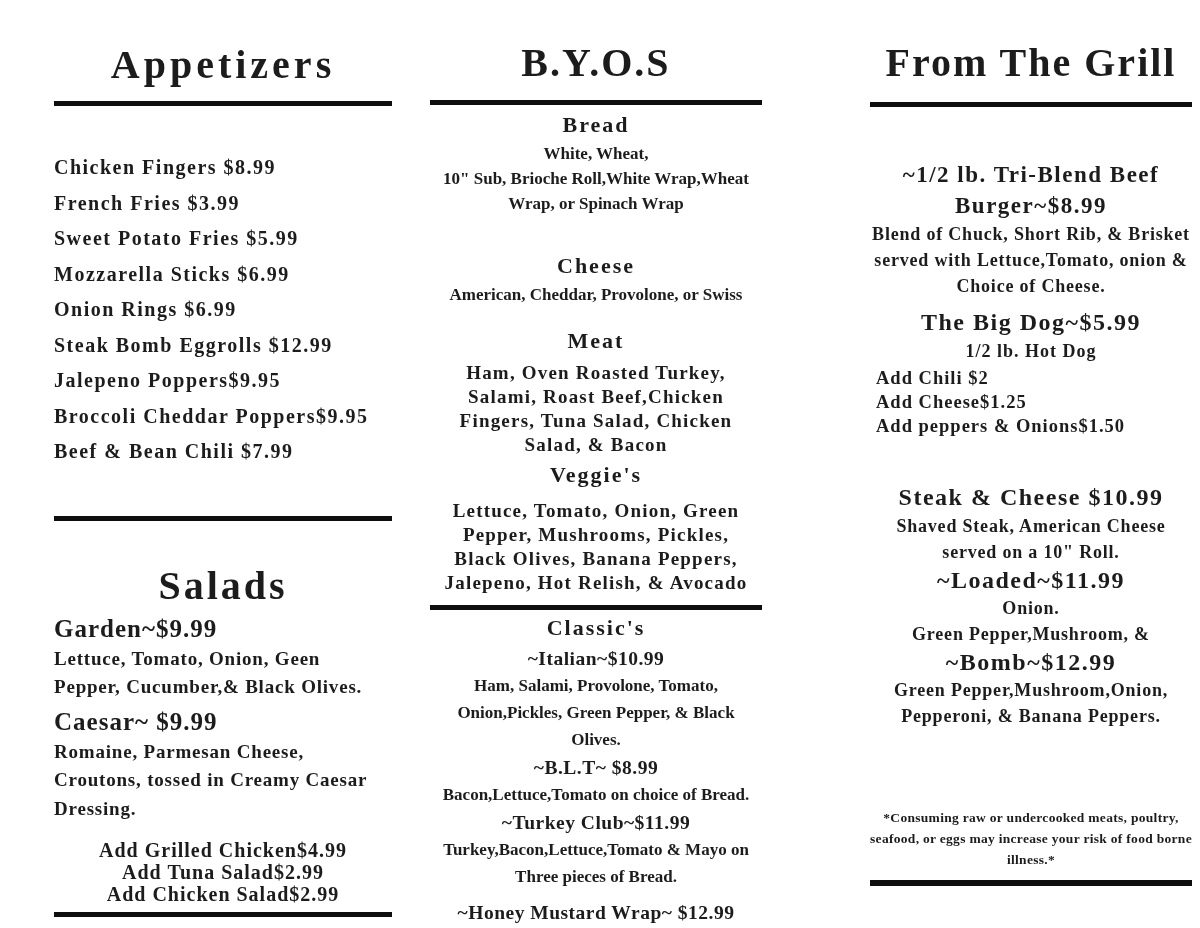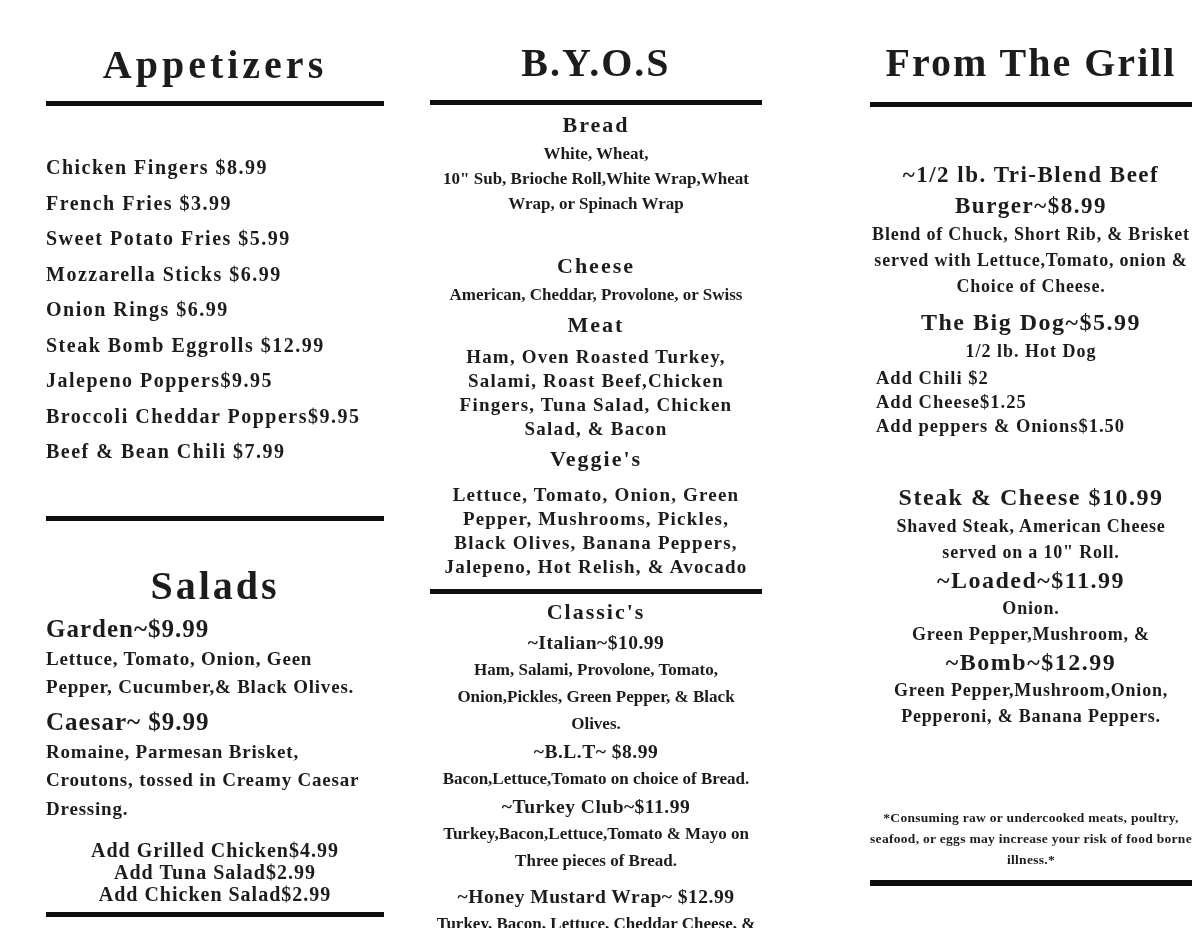--- a/index.html
+++ b/index.html
@@ -14,7 +14,7 @@
     overflow: hidden;
   }
   .col { position: absolute; top: 0; }
-  .col1 { left: 46px;  width: 338px; text-align: left; }
+  .col1 { left: 54px;  width: 338px; text-align: left; }
   .col2 { left: 430px; width: 332px; text-align: center; }
   .col3 { left: 856px; width: 350px; text-align: center; }
 

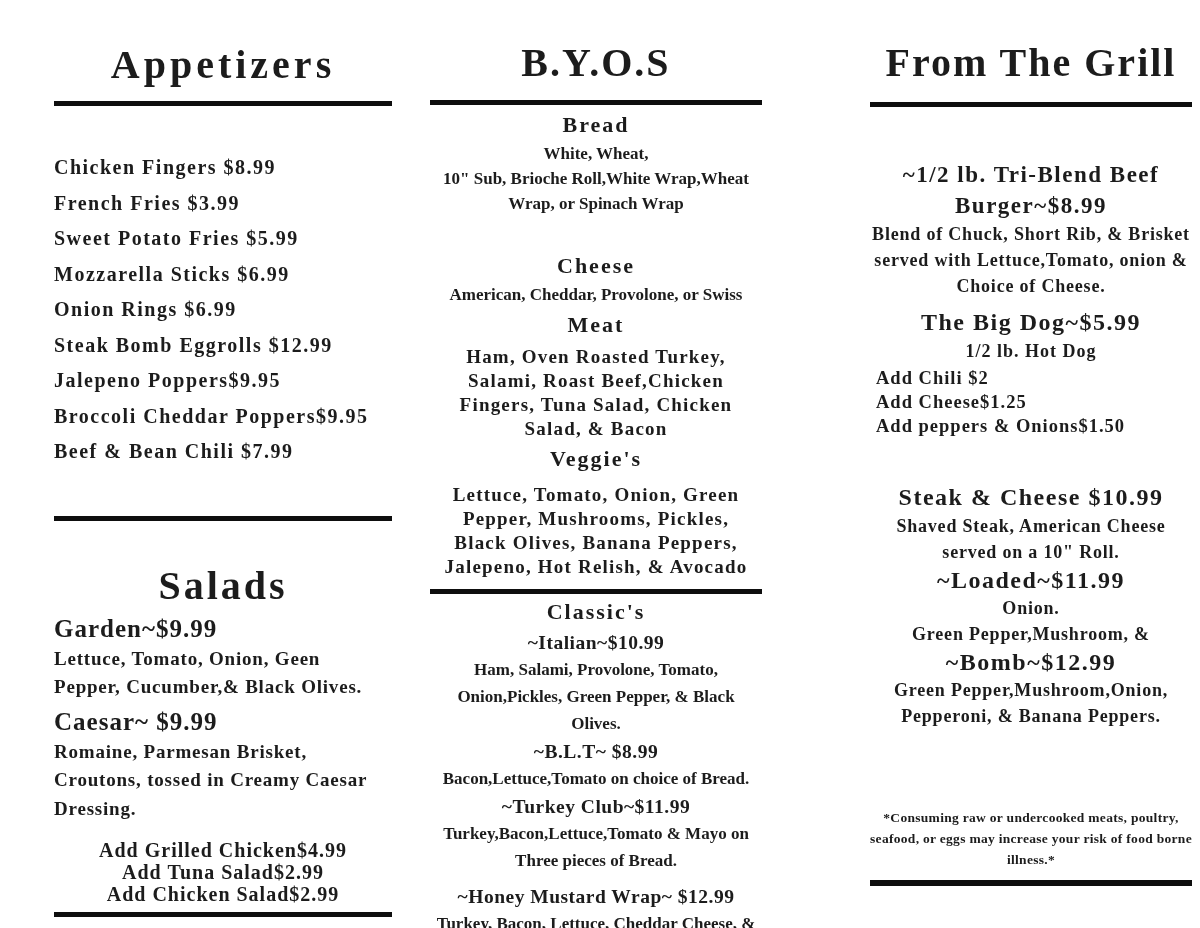--- a/index.html
+++ b/index.html
@@ -49,7 +49,7 @@
   .soft-line { font-size: 17px; line-height: 25px; }
   .subhead-cheese { margin-top: 34px; }
   .ls-line { font-size: 19px; letter-spacing: 1.2px; line-height: 24px; white-space: nowrap; }
-  .subhead-meat { margin-top: 2px; margin-bottom: 4px; }
+  .subhead-meat { margin-top: 18px; margin-bottom: 4px; }
   .subhead-veggies { margin-top: 2px; margin-bottom: 8px; }
   .col2 .rule-mid { margin-top: 10px; }
   .subhead-classics { margin-top: 2px; }

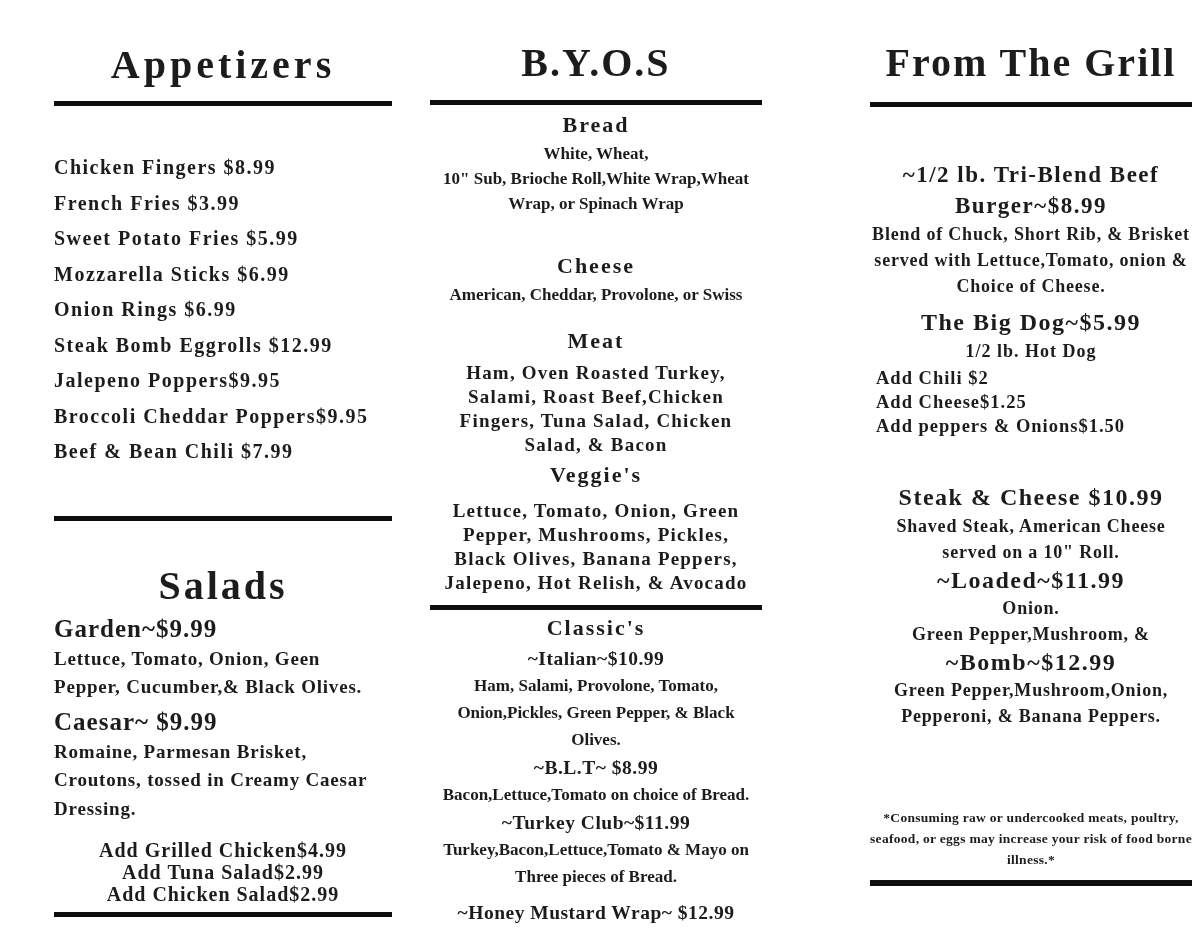--- a/index.html
+++ b/index.html
@@ -105,7 +105,7 @@
 
     <div>
       <div class="entry-name">Caesar~ $9.99</div>
-      <div class="entry-desc">Romaine, Parmesan Brisket,</div>
+      <div class="entry-desc">Romaine, Parmesan Cheese,</div>
       <div class="entry-desc">Croutons, tossed in Creamy Caesar</div>
       <div class="entry-desc">Dressing.</div>
     </div>

